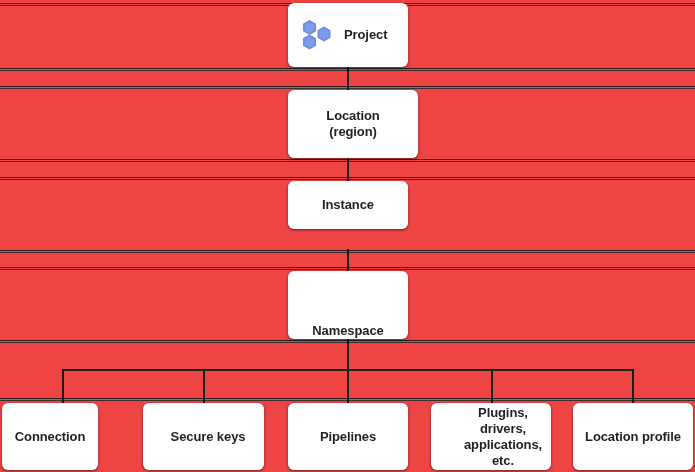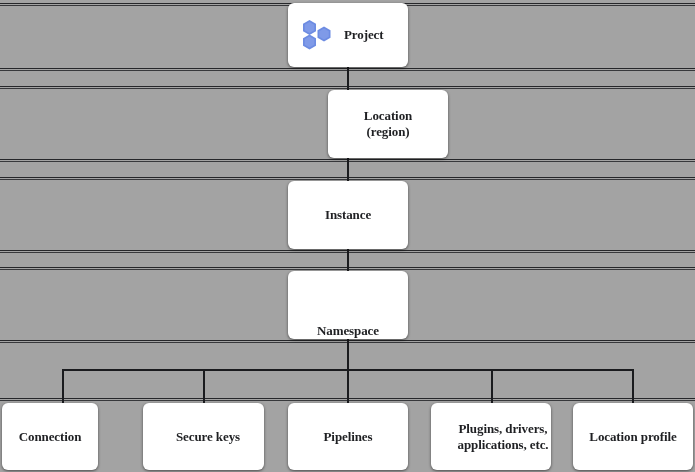--- a/index.html
+++ b/index.html
@@ -12,9 +12,9 @@
     position: relative;
     width: 695px;
     height: 472px;
-    background: #a3a3a3;
+    background: #ef4444;
     overflow: hidden;
-    font-family: Liberation Serif, serif;
+    font-family: Liberation Sans, sans-serif;
   }
 
   

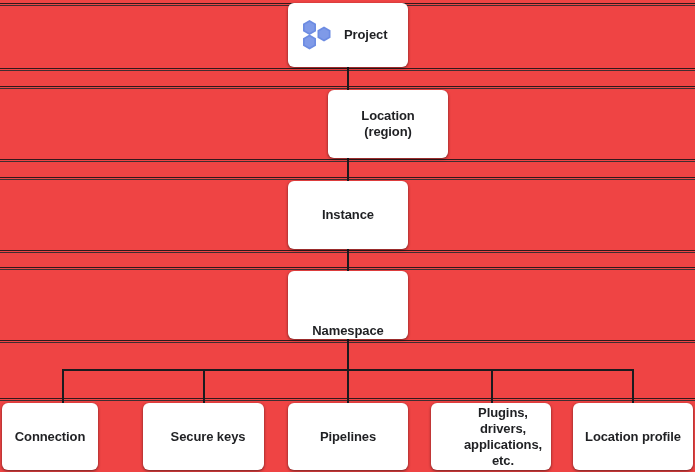--- a/index.html
+++ b/index.html
@@ -117,7 +117,7 @@
     <span class="label">Project</span>
   </div>
 
-  <div class="node" style="left:288px; top:90px; width:120px; height:68px;margin-left:40px;">
+  <div class="node" style="left:288px; top:90px; width:130px; height:68px;">
     <span class="label">Location
 (region)</span>
   </div>

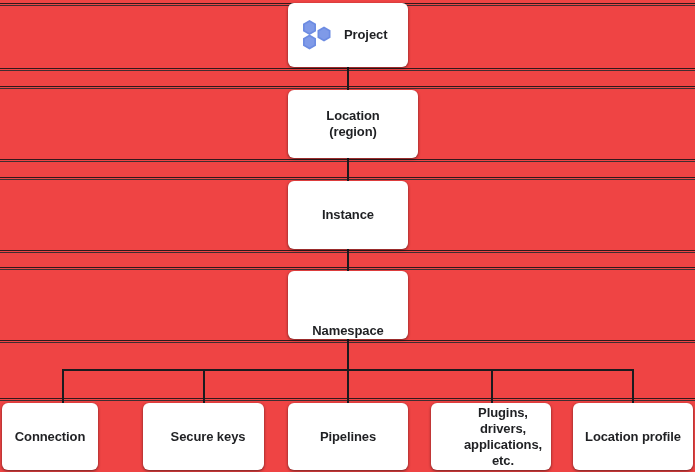--- a/index.html
+++ b/index.html
@@ -122,7 +122,7 @@
 (region)</span>
   </div>
 
-  <div class="node" style="left:288px; top:181px; width:120px; height:68px;">
+  <div class="node" style="left:288px; top:181px; width:120px; height:48px;">
     <span class="label">Instance</span>
   </div>
 

